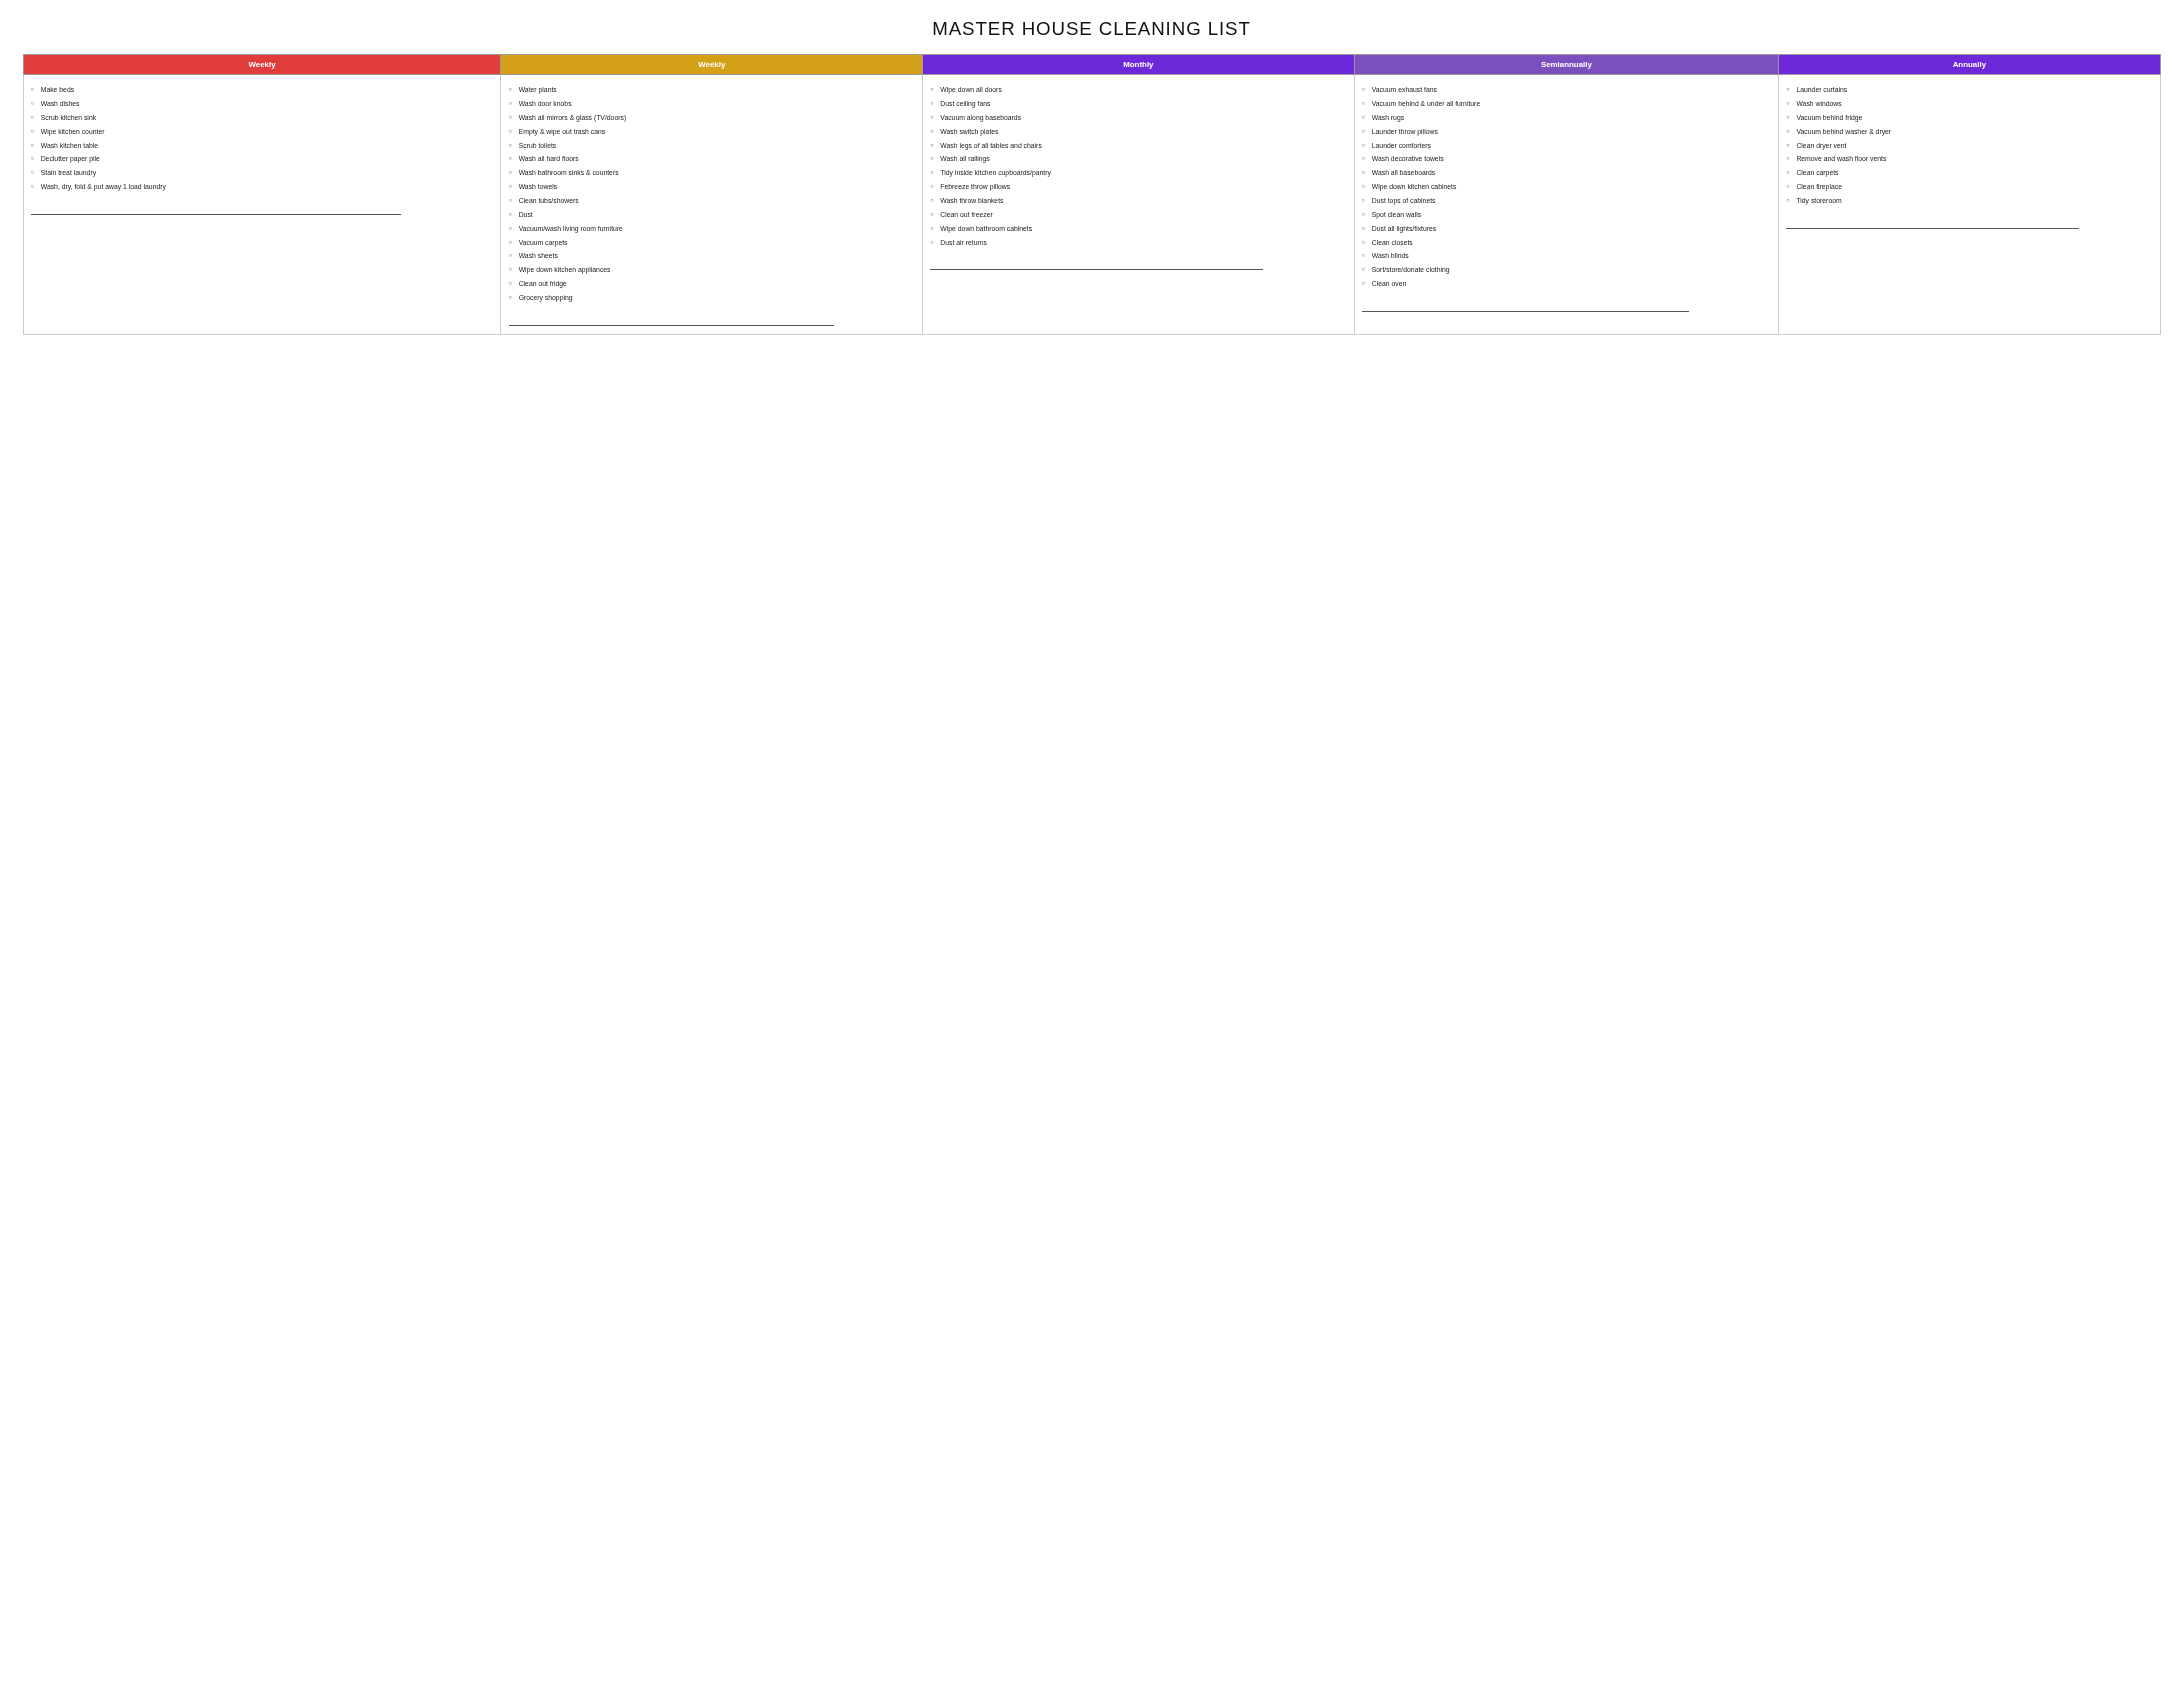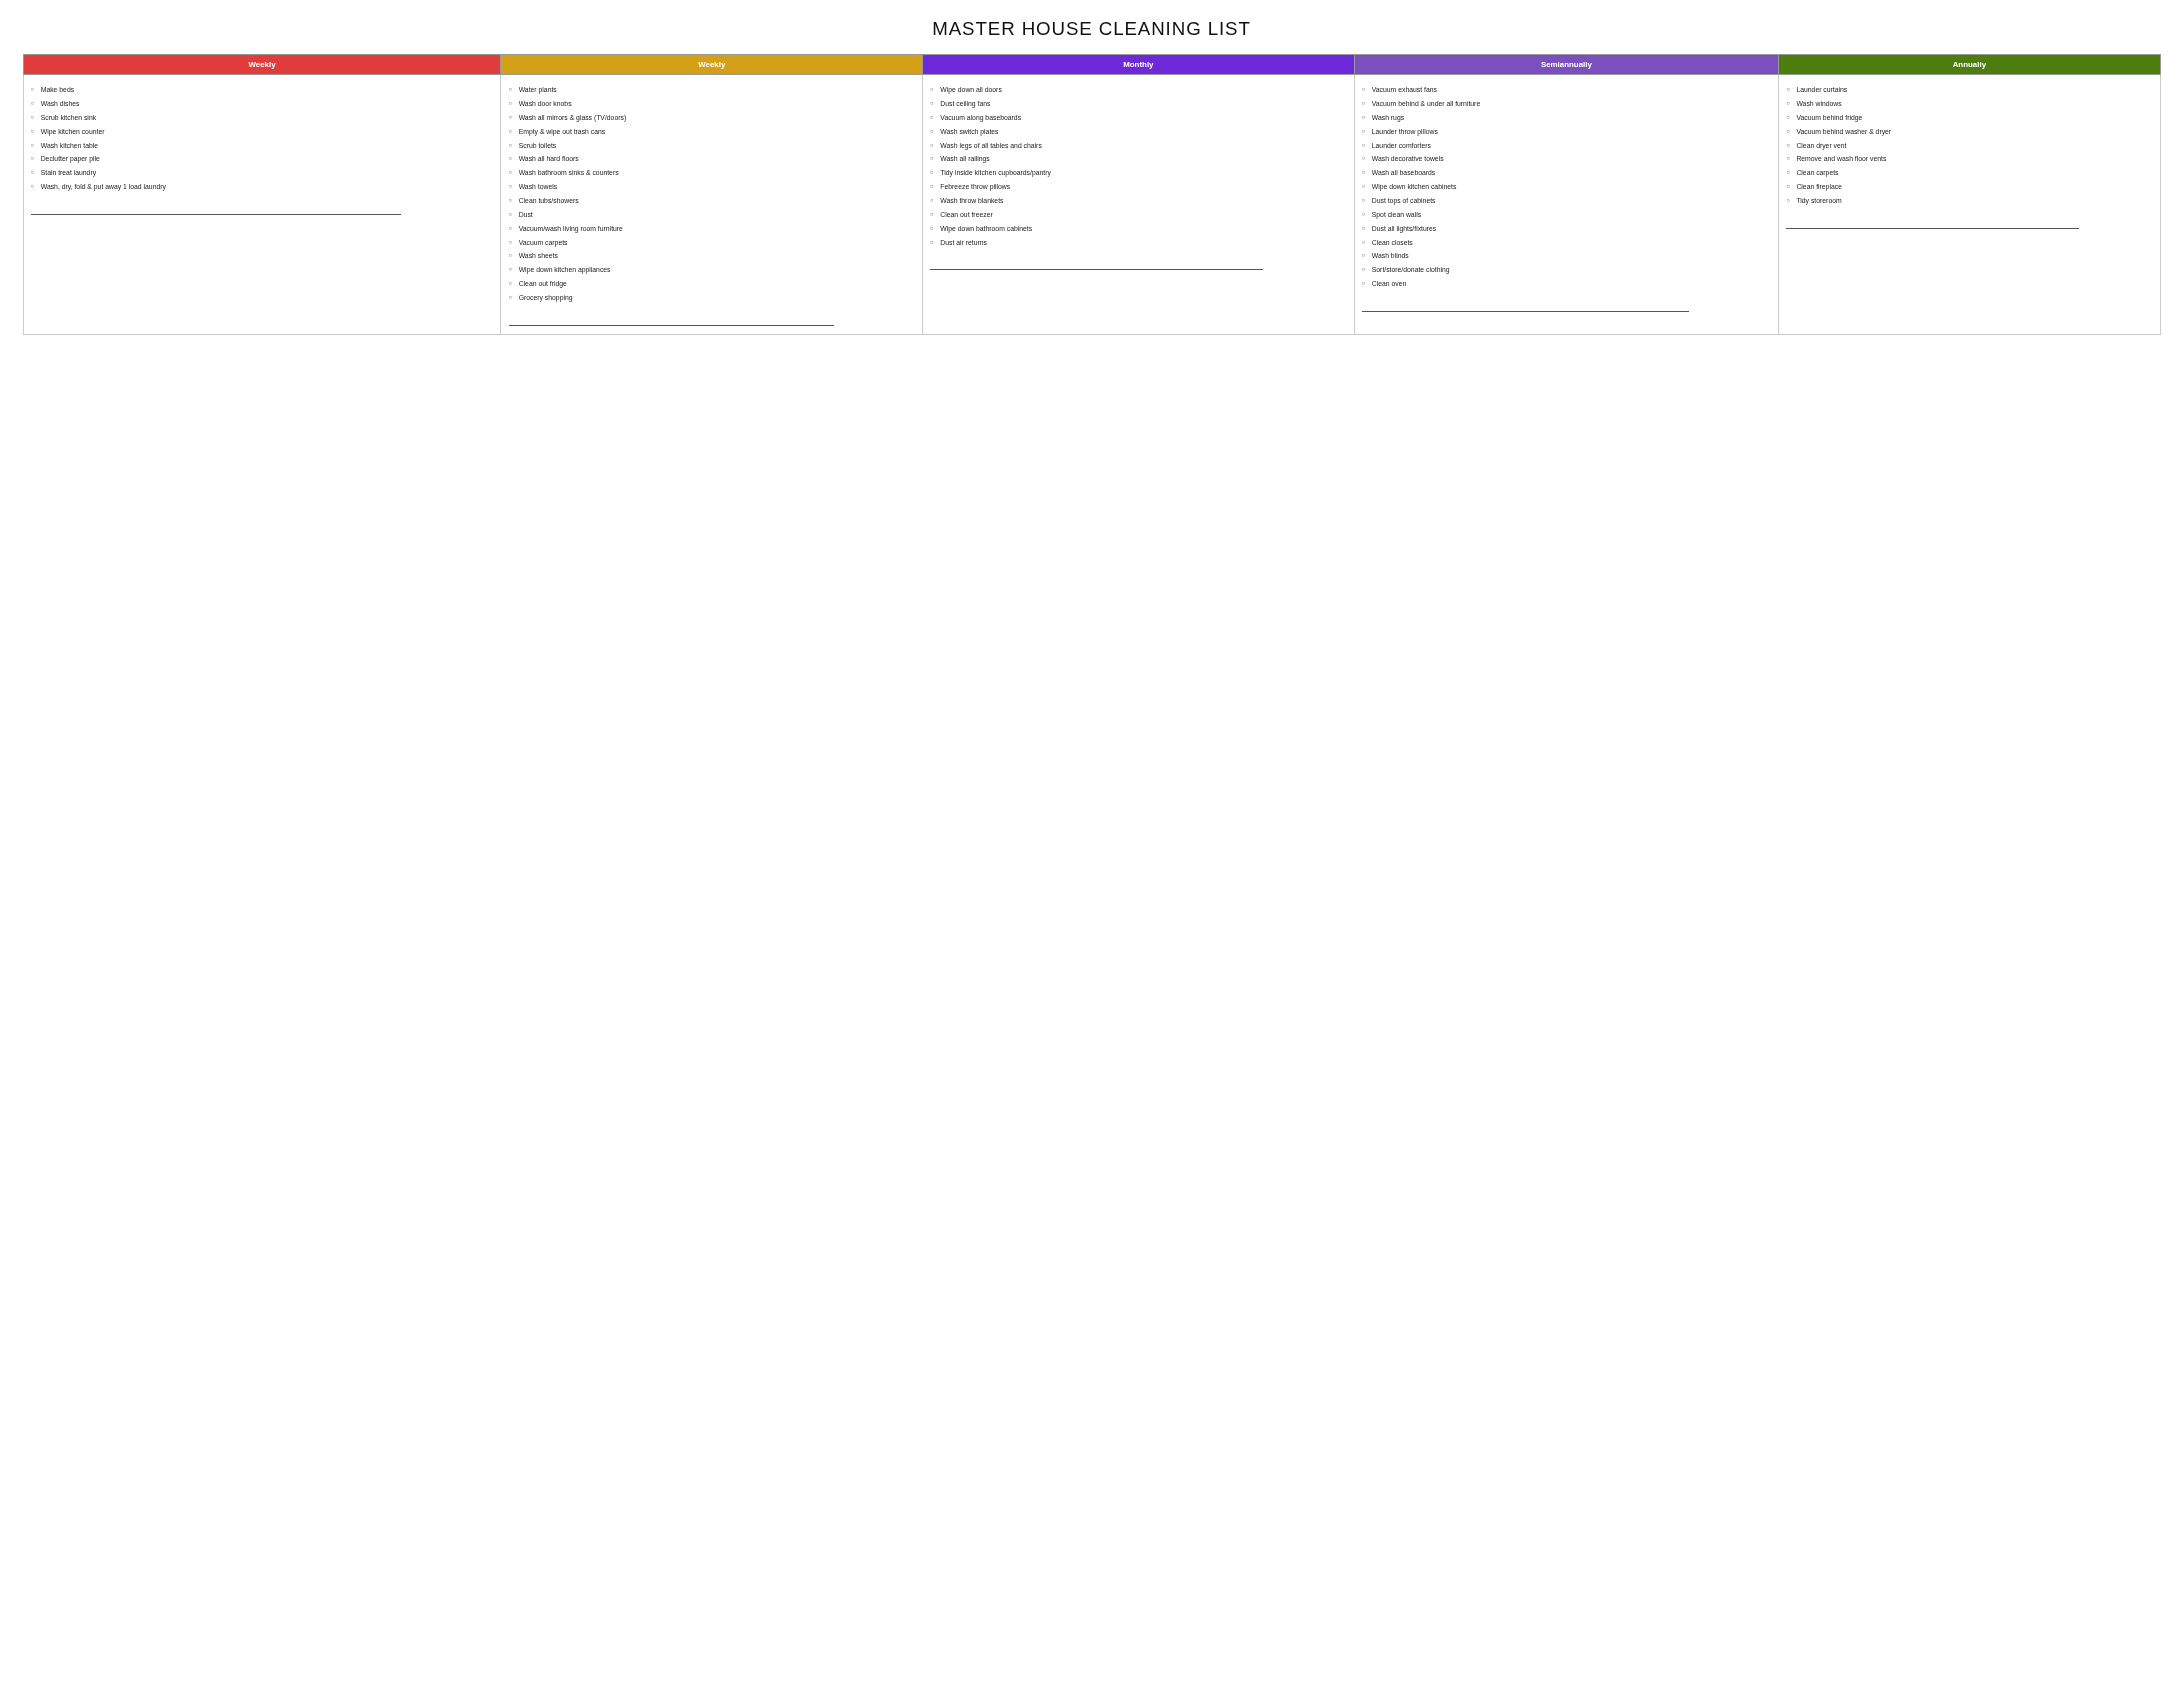--- a/index.html
+++ b/index.html
@@ -50,7 +50,7 @@
     .th-weekly { background-color: #d4a017; }
     .th-monthly { background-color: #6d28d9; }
     .th-semiannually { background-color: #7b4fbe; margin-top: 33px; }
-    .th-annually { background-color: #4d7c0f; }
+    .th-annually { background-color: #6d28d9; }
 
     ul {
       list-style: none;

